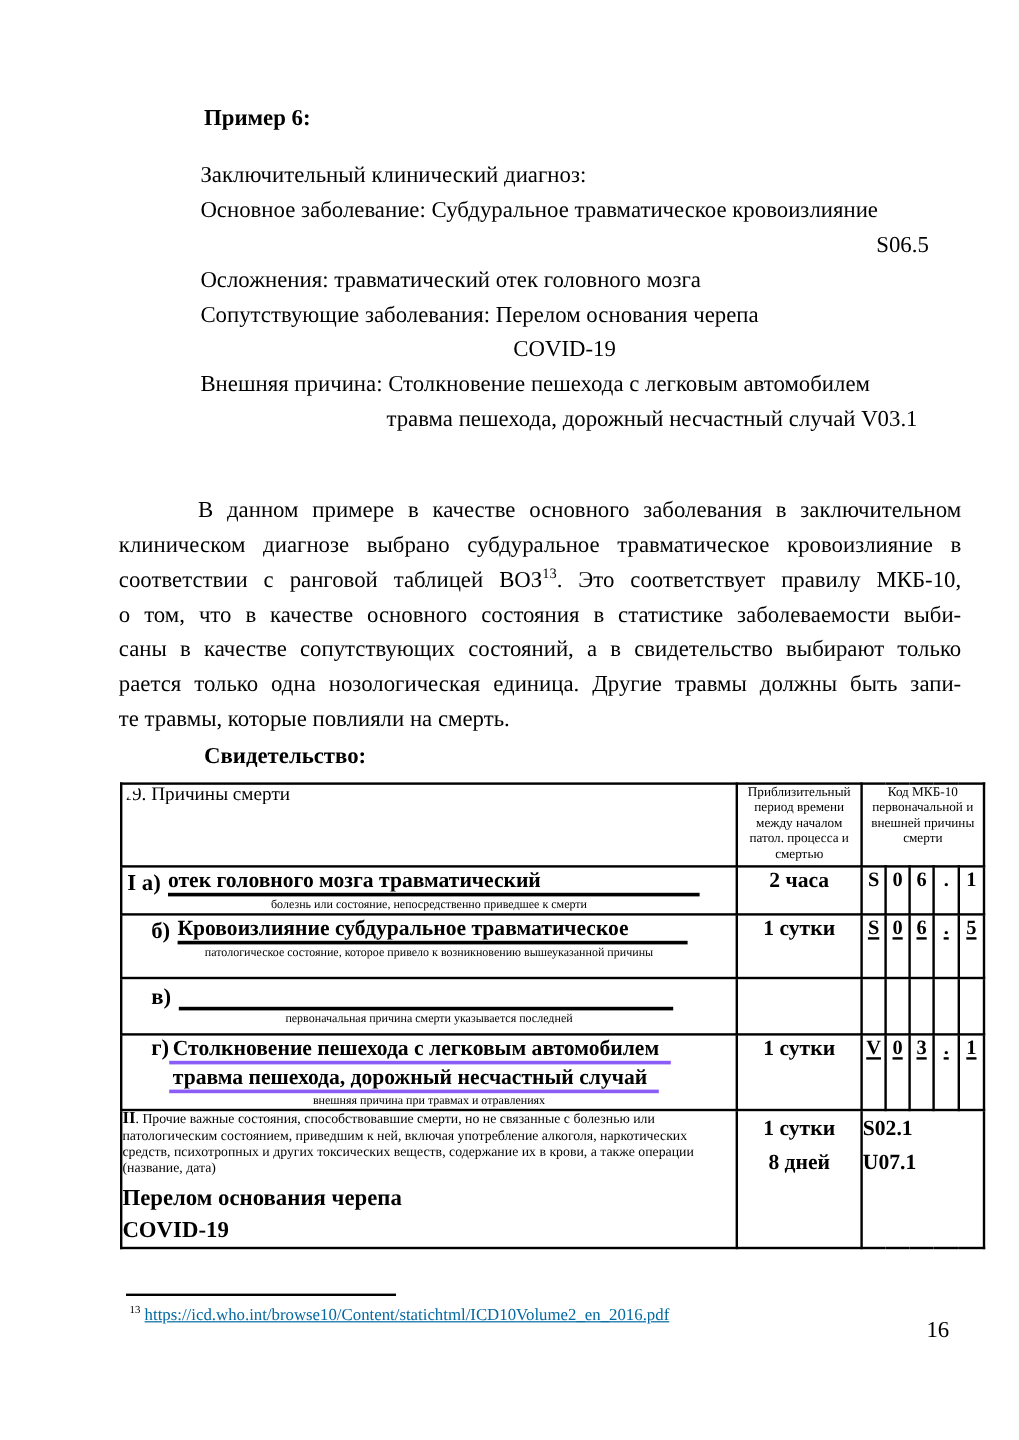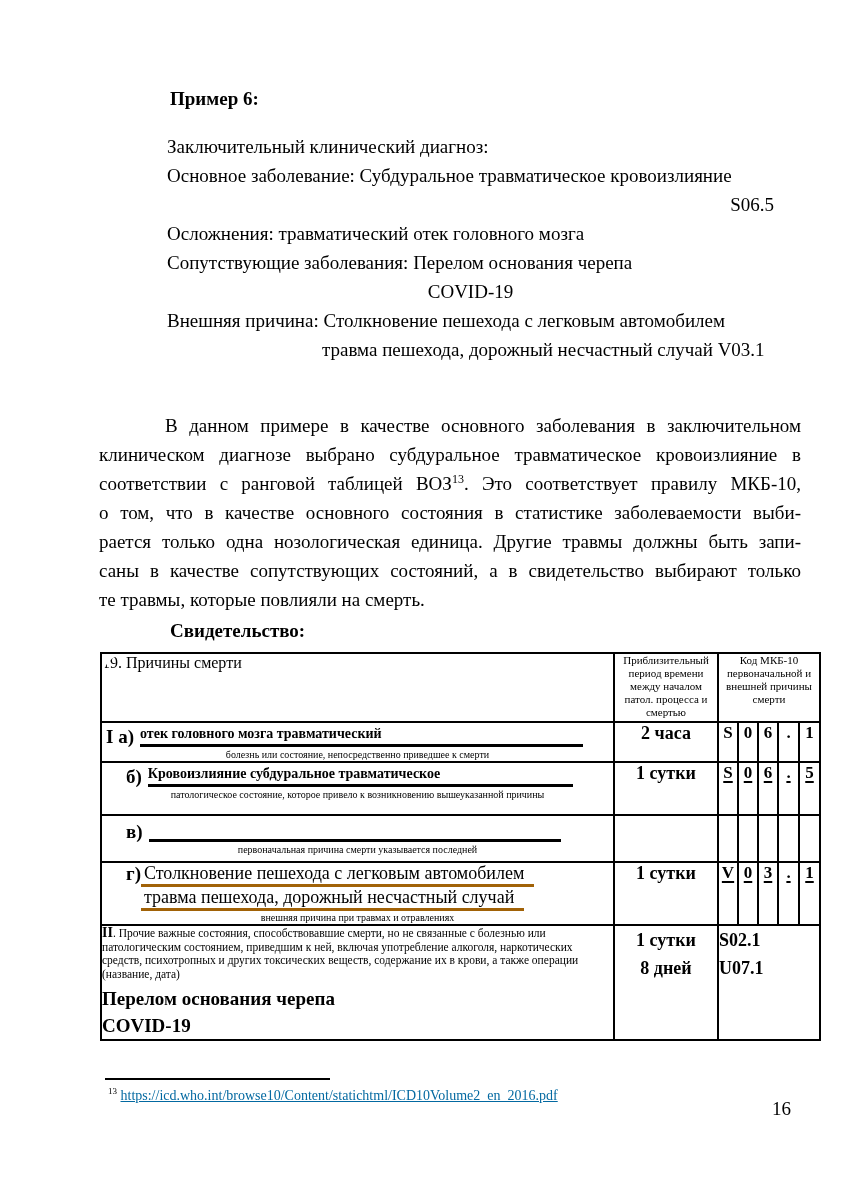--- a/index.html
+++ b/index.html
@@ -93,8 +93,8 @@
     <div class="p-line">клиническом диагнозе выбрано субдуральное травматическое кровоизлияние в</div>
     <div class="p-line"><span>соответствии с ранговой таблицей ВОЗ</span><sup>13</sup><span>. Это соответствует правилу МКБ-10,</span></div>
     <div class="p-line">о том, что в качестве основного состояния в статистике заболеваемости выби-</div>
+    <div class="p-line">саны в качестве сопутствующих состояний, а в свидетельство выбирают только</div>
     <div class="p-line">рается только одна нозологическая единица. Другие травмы должны быть запи-</div>
-    <div class="p-line">саны в качестве сопутствующих состояний, а в свидетельство выбирают только</div>
     <div class="p-line last">те травмы, которые повлияли на смерть.</div>
   </div>
 

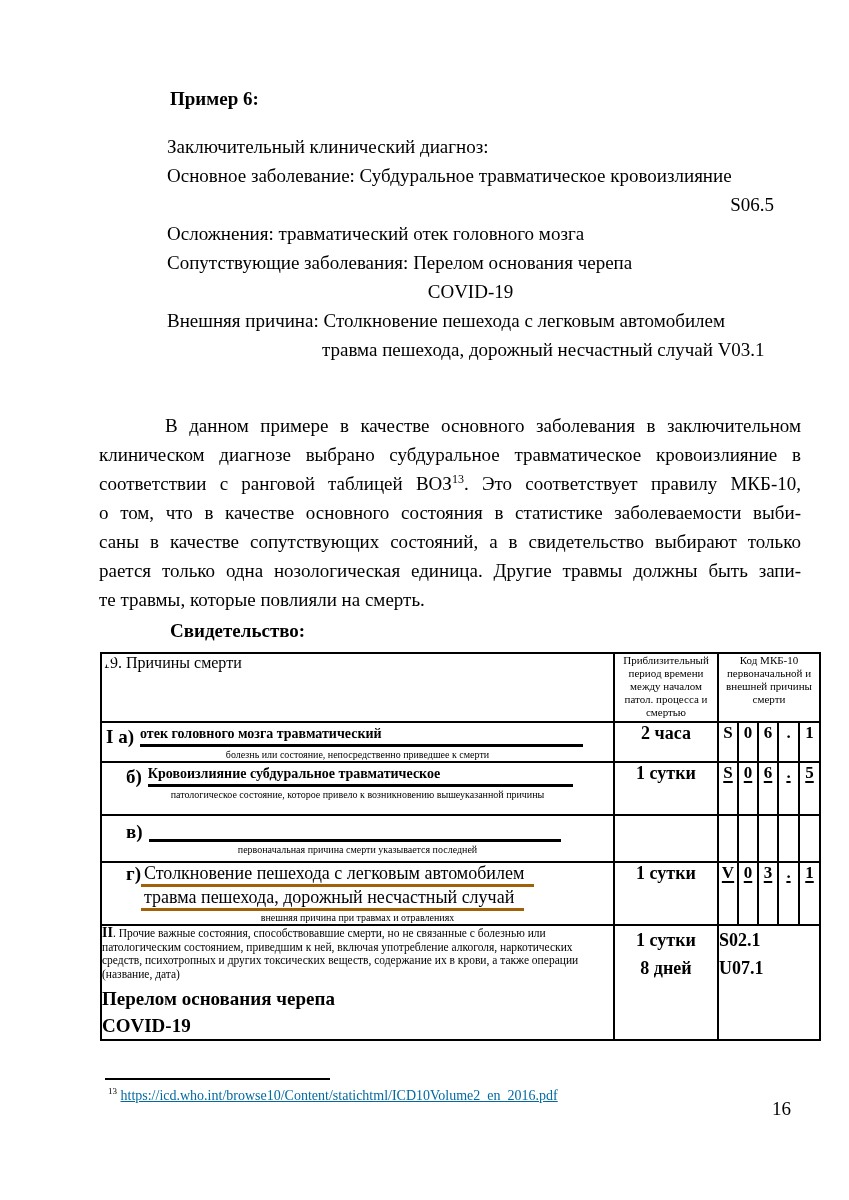--- a/index.html
+++ b/index.html
@@ -42,7 +42,7 @@
   .cause-line { display:flex; align-items:flex-end; }
   .row-label { font-weight:bold; font-size:19px; white-space:nowrap; padding-left:4px; }
   .row-label.indent { padding-left:24px; }
-  .cause-fill { flex:1; border-bottom:3px solid #000; margin:0 30px 1px 6px; font-weight:bold; font-size:14px; line-height:21px; white-space:nowrap; }
+  .cause-fill { flex:1; border-bottom:3px solid #000; margin:0 30px 1px 6px; font-weight:bold; font-size:18px; line-height:21px; white-space:nowrap; }
   .fill-b { margin-right:40px; }
   .fill-v { margin-right:52px; height:23px; }
   .cause-note { font-size:10px; line-height:12px; text-align:center; padding-top:1px; }

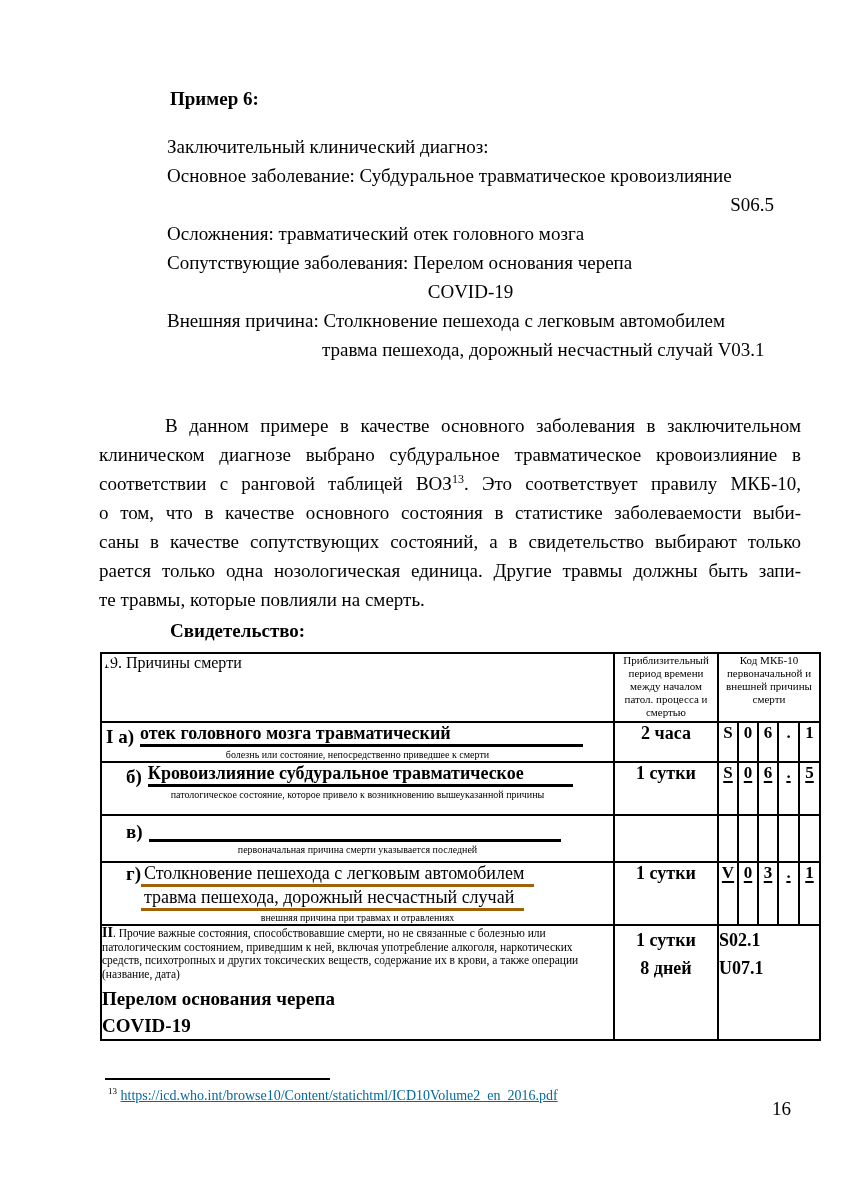--- a/index.html
+++ b/index.html
@@ -49,7 +49,7 @@
 
   .g-wrap { display:flex; align-items:flex-start; }
   .g-lines { display:flex; flex-direction:column; }
-  .g-line { font-weight:normal; font-size:18px; line-height:21px; border-bottom:3px solid #a16207; width:max-content; padding:0 10px 0 3px; }
+  .g-line { font-weight:bold; font-size:18px; line-height:21px; border-bottom:3px solid #8b5cf6; width:max-content; padding:0 10px 0 3px; }
 
   .period-cell { font-weight:bold; font-size:18px; text-align:center; padding-top:3px; }
   .code-cell { font-weight:bold; font-size:17px; text-align:center; padding-top:2px; }

